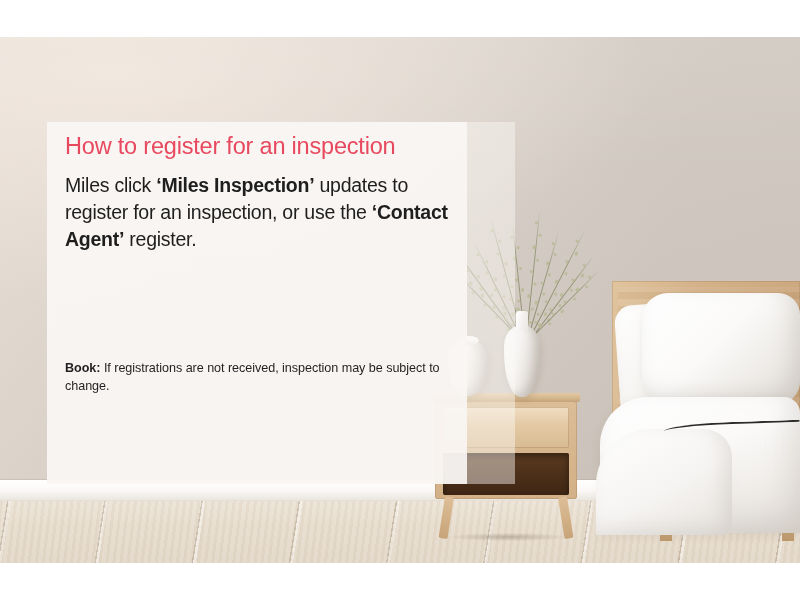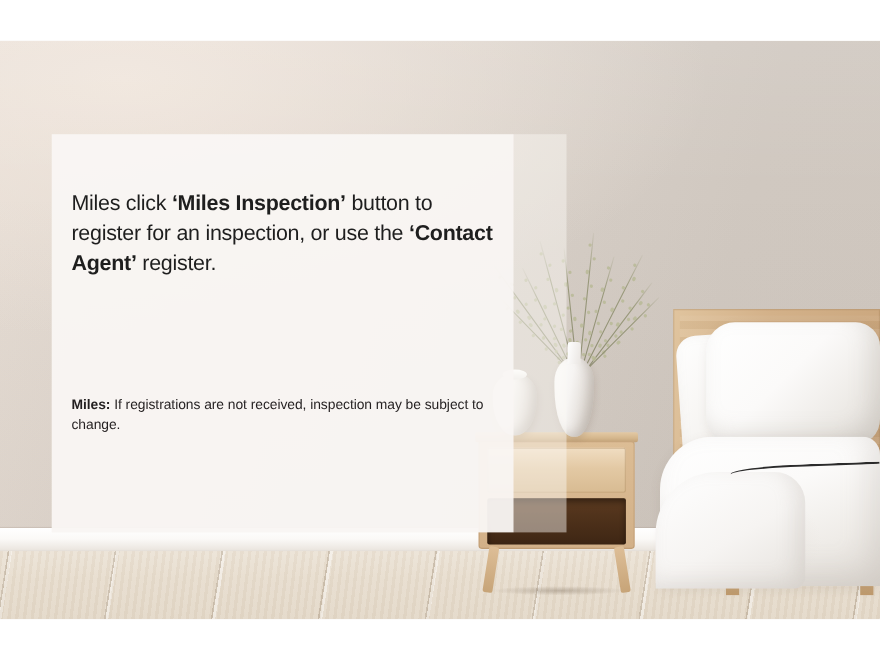--- a/index.html
+++ b/index.html
@@ -365,6 +365,7 @@
       <div class="panel-fade"></div>
       <div class="panel-inner">
 
+        <div class="headline">How to register for an inspection</div>
 
         <div class="subhead"><span>Miles click </span><b>‘Miles Inspection’</b><span> button to register for an inspection, or use the </span><b>‘Contact Agent’</b><span> register.</span></div>
 

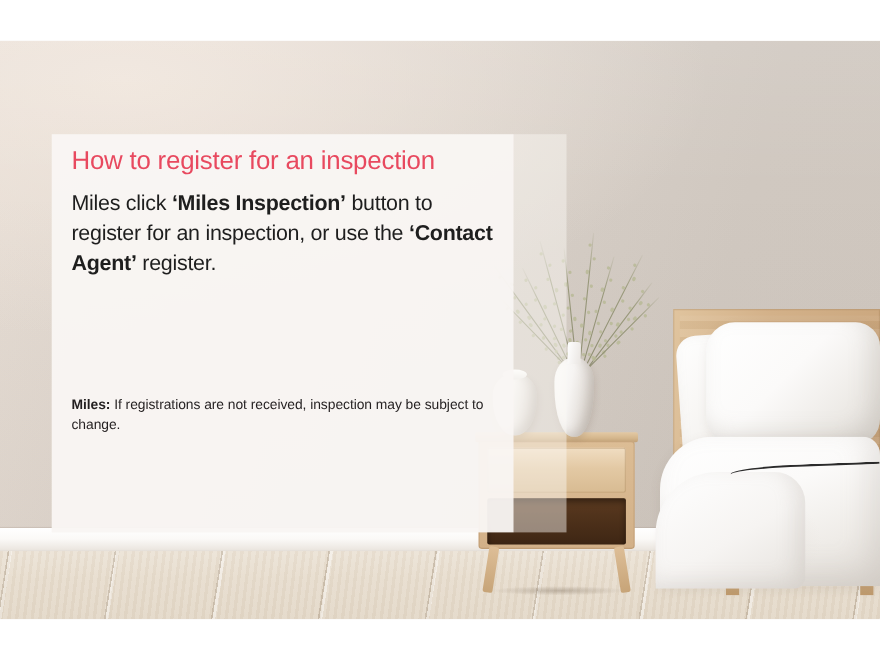--- a/index.html
+++ b/index.html
@@ -367,7 +367,7 @@
 
         <div class="headline">How to register for an inspection</div>
 
-        <div class="subhead"><span>Miles click </span><b>‘Miles Inspection’</b><span> button to register for an inspection, or use the </span><b>‘Contact Agent’</b><span> register.</span></div>
+        <div class="subhead"><span>Miles click </span><b>‘Miles Inspection’</b><span> updates to register for an inspection, or use the </span><b>‘Contact Agent’</b><span> register.</span></div>
 
 
         <div class="note"><b>Miles:</b><span> If registrations are not received, inspection may be subject to change.</span></div>

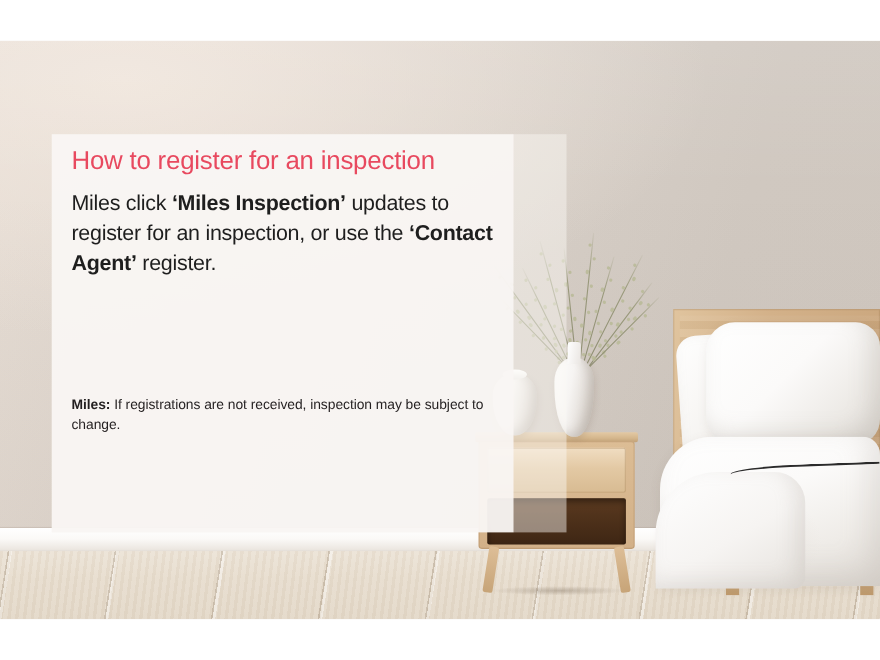--- a/index.html
+++ b/index.html
@@ -370,7 +370,7 @@
         <div class="subhead"><span>Miles click </span><b>‘Miles Inspection’</b><span> updates to register for an inspection, or use the </span><b>‘Contact Agent’</b><span> register.</span></div>
 
 
-        <div class="note"><b>Miles:</b><span> If registrations are not received, inspection may be subject to change.</span></div>
+        <div class="note"><b>Book:</b><span> If registrations are not received, inspection may be subject to change.</span></div>
 
 
       </div>

